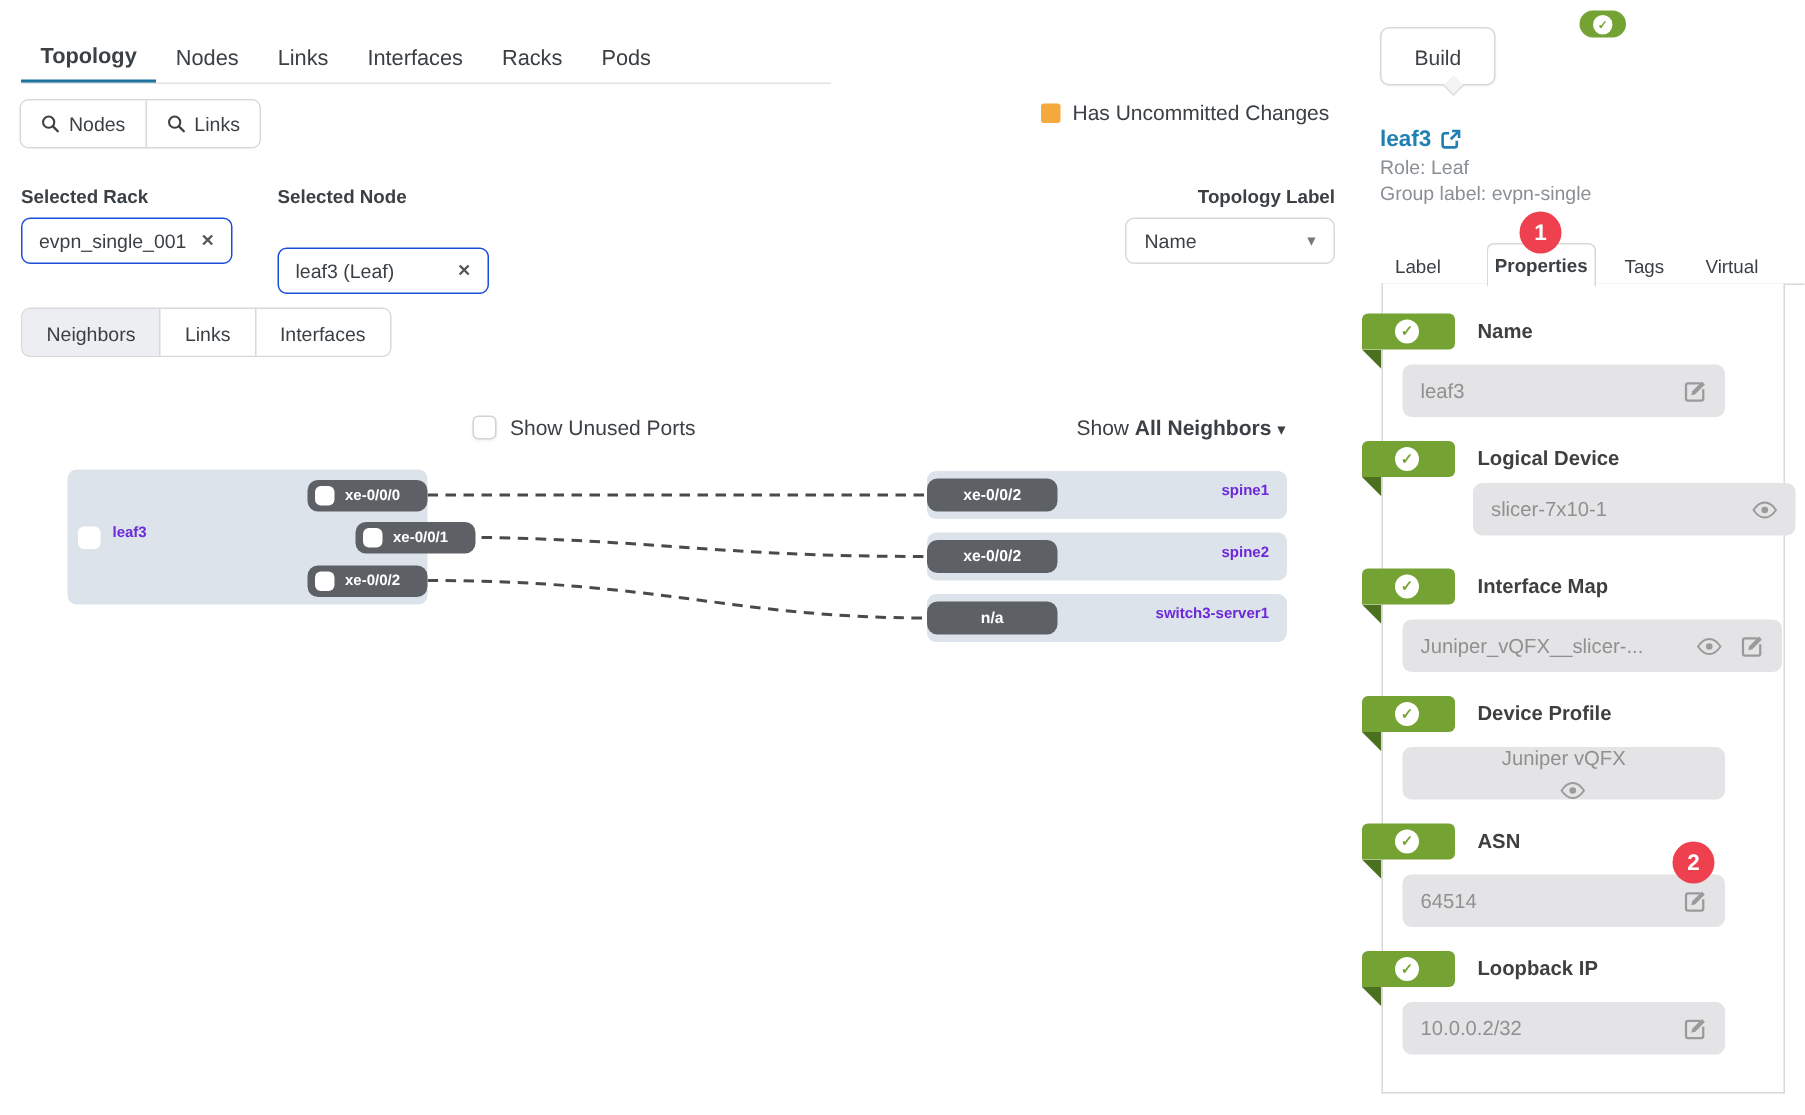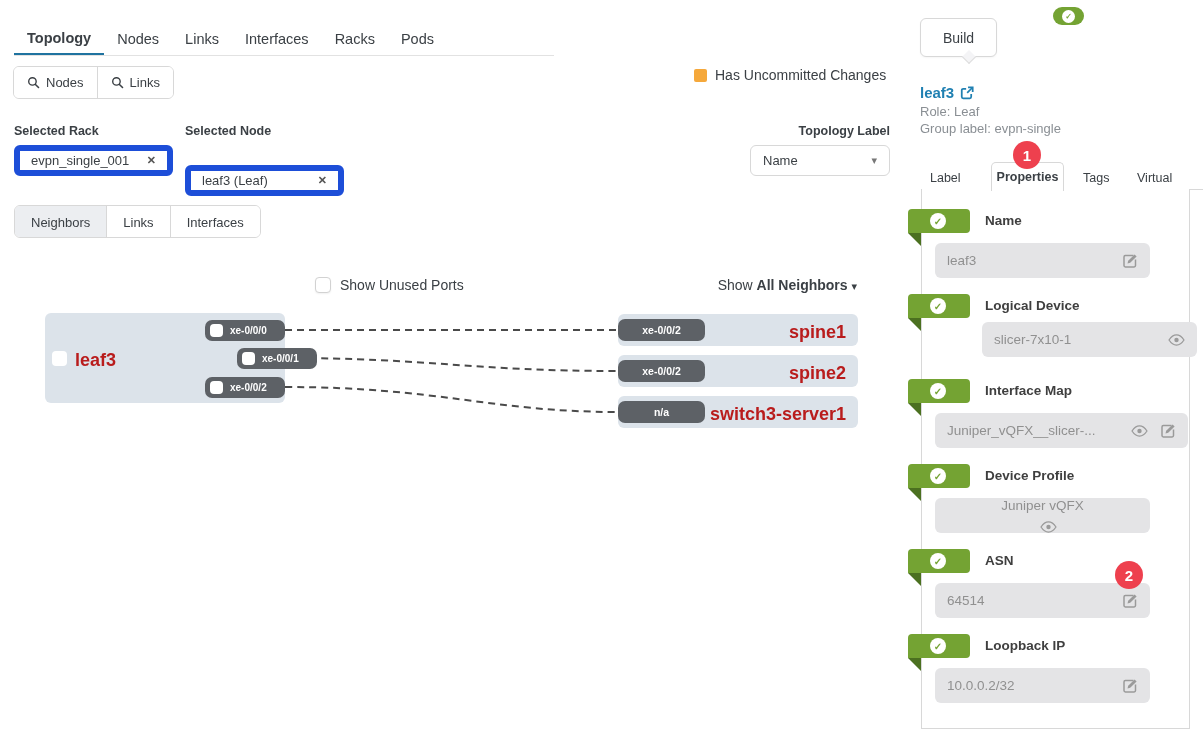--- a/index.html
+++ b/index.html
@@ -26,7 +26,7 @@
   
   .field-label { font-size:12.5px; font-weight:bold; color:#3b4045; }
   .chip { display:flex; align-items:center; justify-content:space-between;
-    width:159px; height:31px; border:6px solid #1d4ed8; border-radius:6px;
+    width:141px; height:31px; border:1px solid #1d4ed8; border-radius:6px;
     padding:0 11px; font-size:13px; color:#3b4045; background:#fff; }
   .chip .x { color:#555; font-size:11px; font-weight:bold; cursor:pointer; }
 

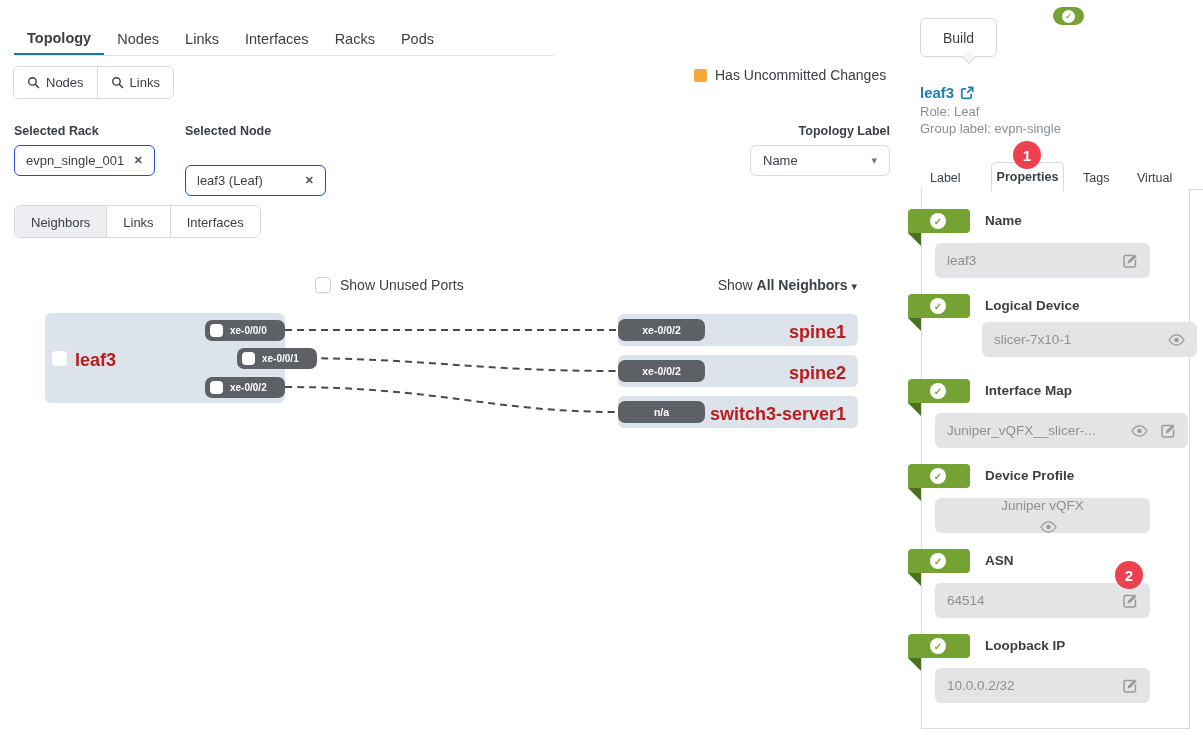--- a/index.html
+++ b/index.html
@@ -45,7 +45,7 @@
     display:flex; align-items:center; }
   .port-badge.left { width:80px; height:21px; padding-left:5px; gap:7px; font-size:10px; }
   .port-badge.right { width:87px; height:22px; justify-content:center; font-size:10.5px; }
-  .node-name { font-weight:bold; font-size:18px; color:#b91c1c; }
+  .node-name { font-weight:bold; font-size:10px; color:#6d28d9; }
 
   .checkbox { width:16px; height:16px; border:1px solid #d2d2d2; border-radius:4px;
     background:#fff; box-shadow:0 1px 2px rgba(0,0,0,.06); cursor:pointer; }

